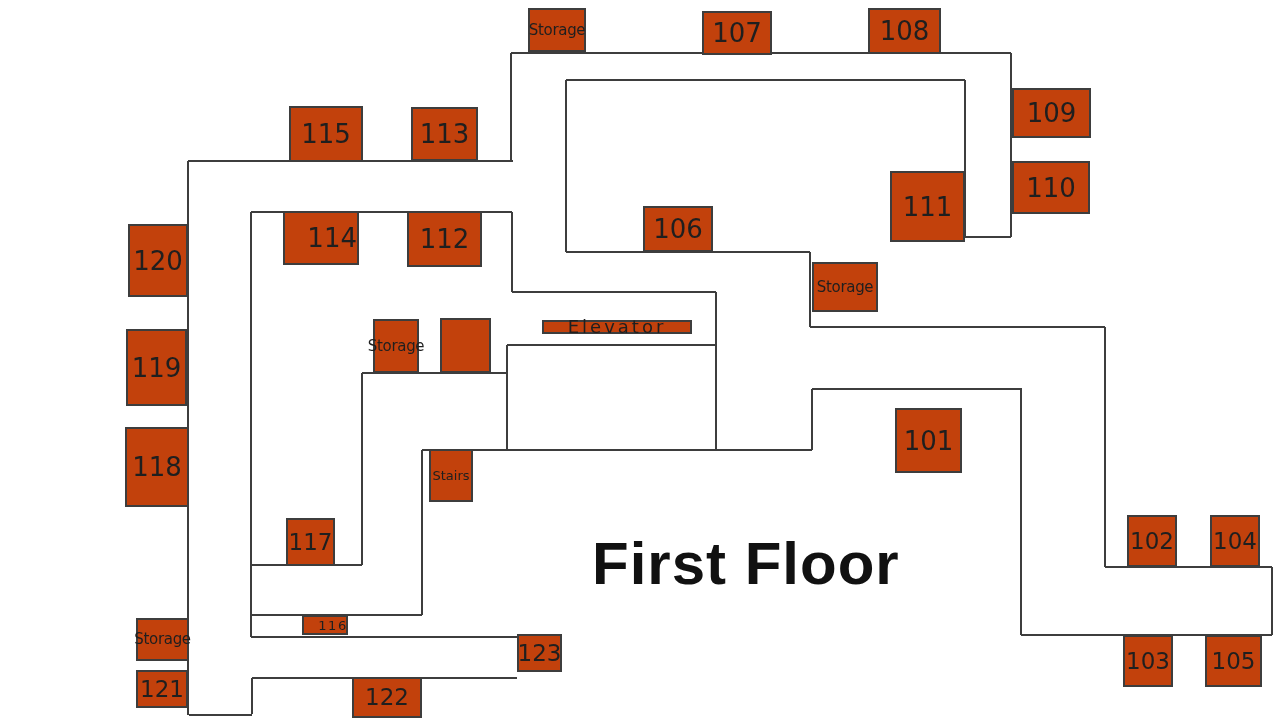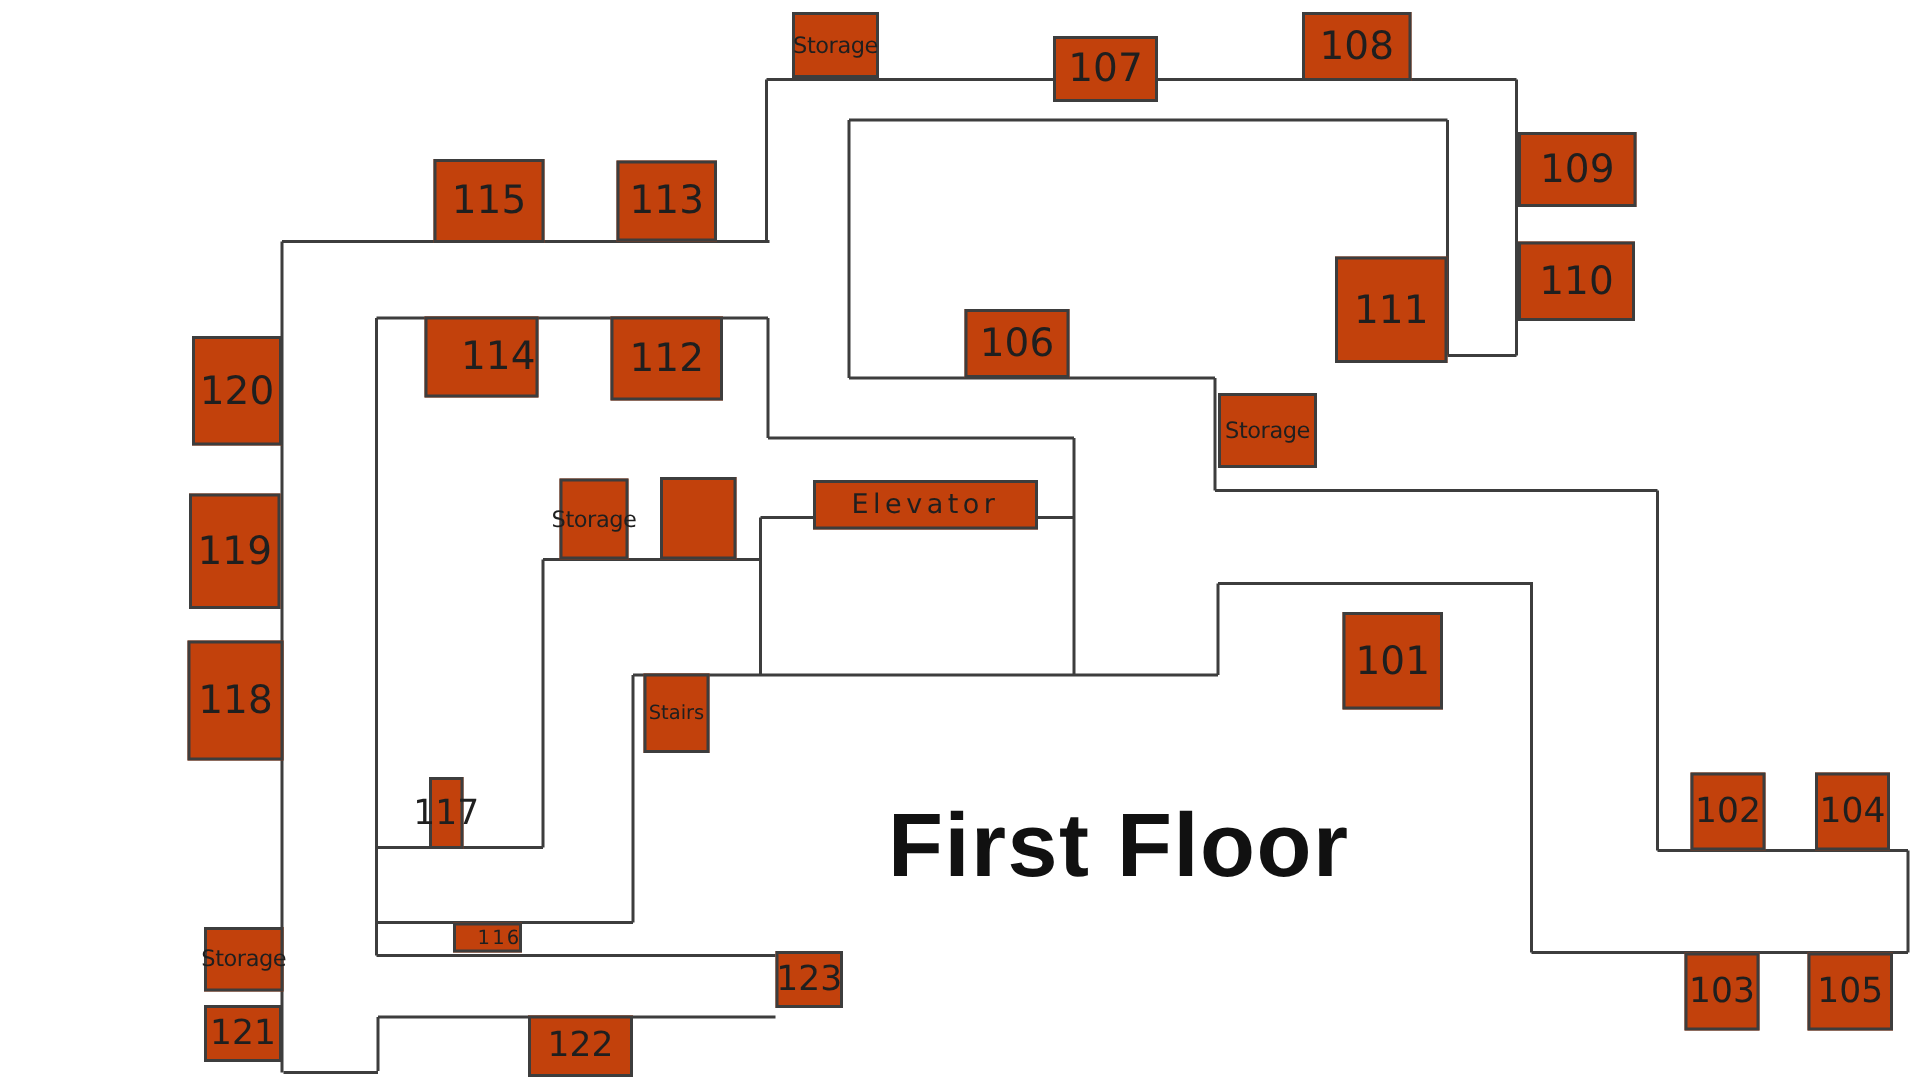--- a/index.html
+++ b/index.html
@@ -98,7 +98,7 @@
 <div class="room txt" style="left: 528px; top: 8px; width: 58px; height: 44px;">
       <span>Storage</span>
     </div>
-    <div class="room num" style="left: 702px; top: 24px; width: 70px; height: 44px;">
+    <div class="room num" style="left: 702px; top: 11px; width: 70px; height: 44px;">
       <span>107</span>
     </div>
     <div class="room num" style="left: 868px; top: 8px; width: 73px; height: 46px;">

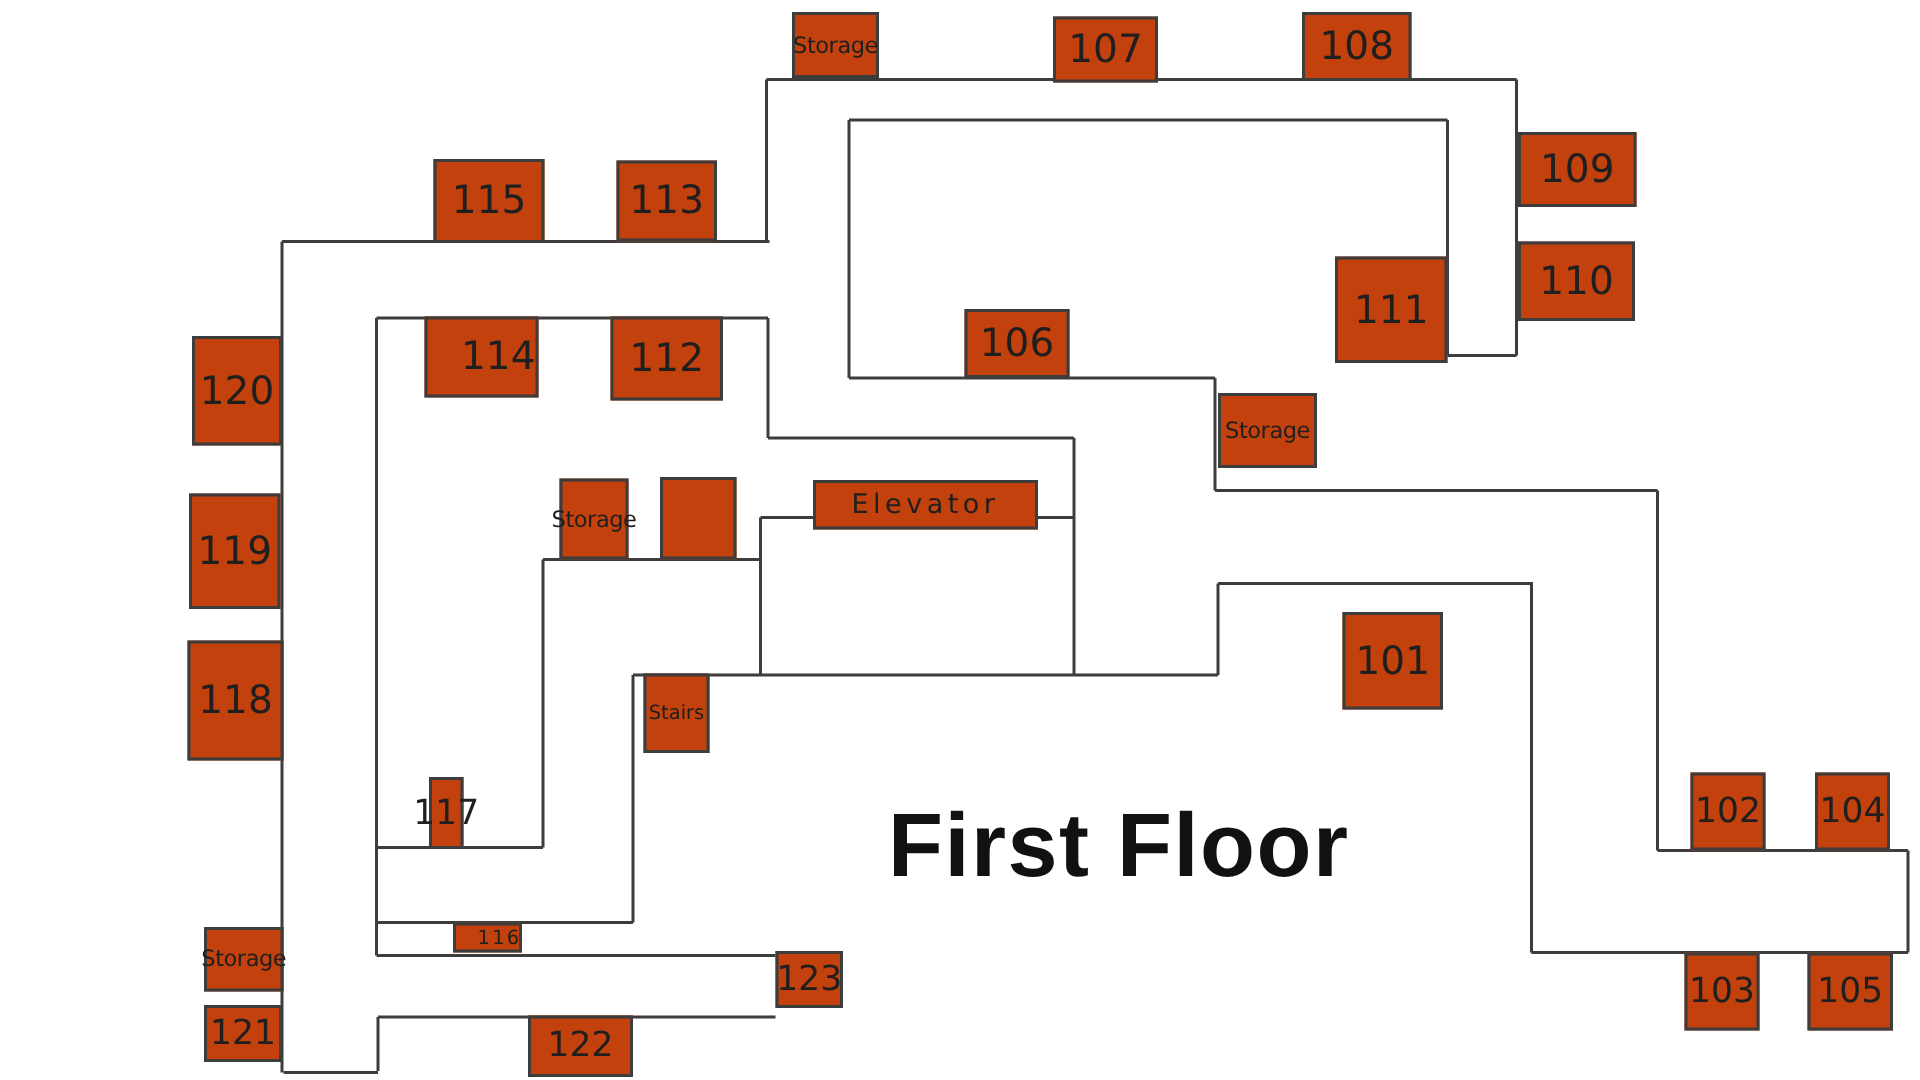--- a/index.html
+++ b/index.html
@@ -146,7 +146,7 @@
     <div class="room txt" style="left: 440px; top: 318px; width: 51px; height: 55px;">
       <span></span>
     </div>
-    <div class="room elev" style="left: 542px; top: 320px; width: 150px; height: 33px;">
+    <div class="room elev" style="left: 542px; top: 320px; width: 150px; height: 14px;">
       <span>Elevator</span>
     </div>
     <div class="room txt-sm" style="left: 429px; top: 449px; width: 44px; height: 53px;">

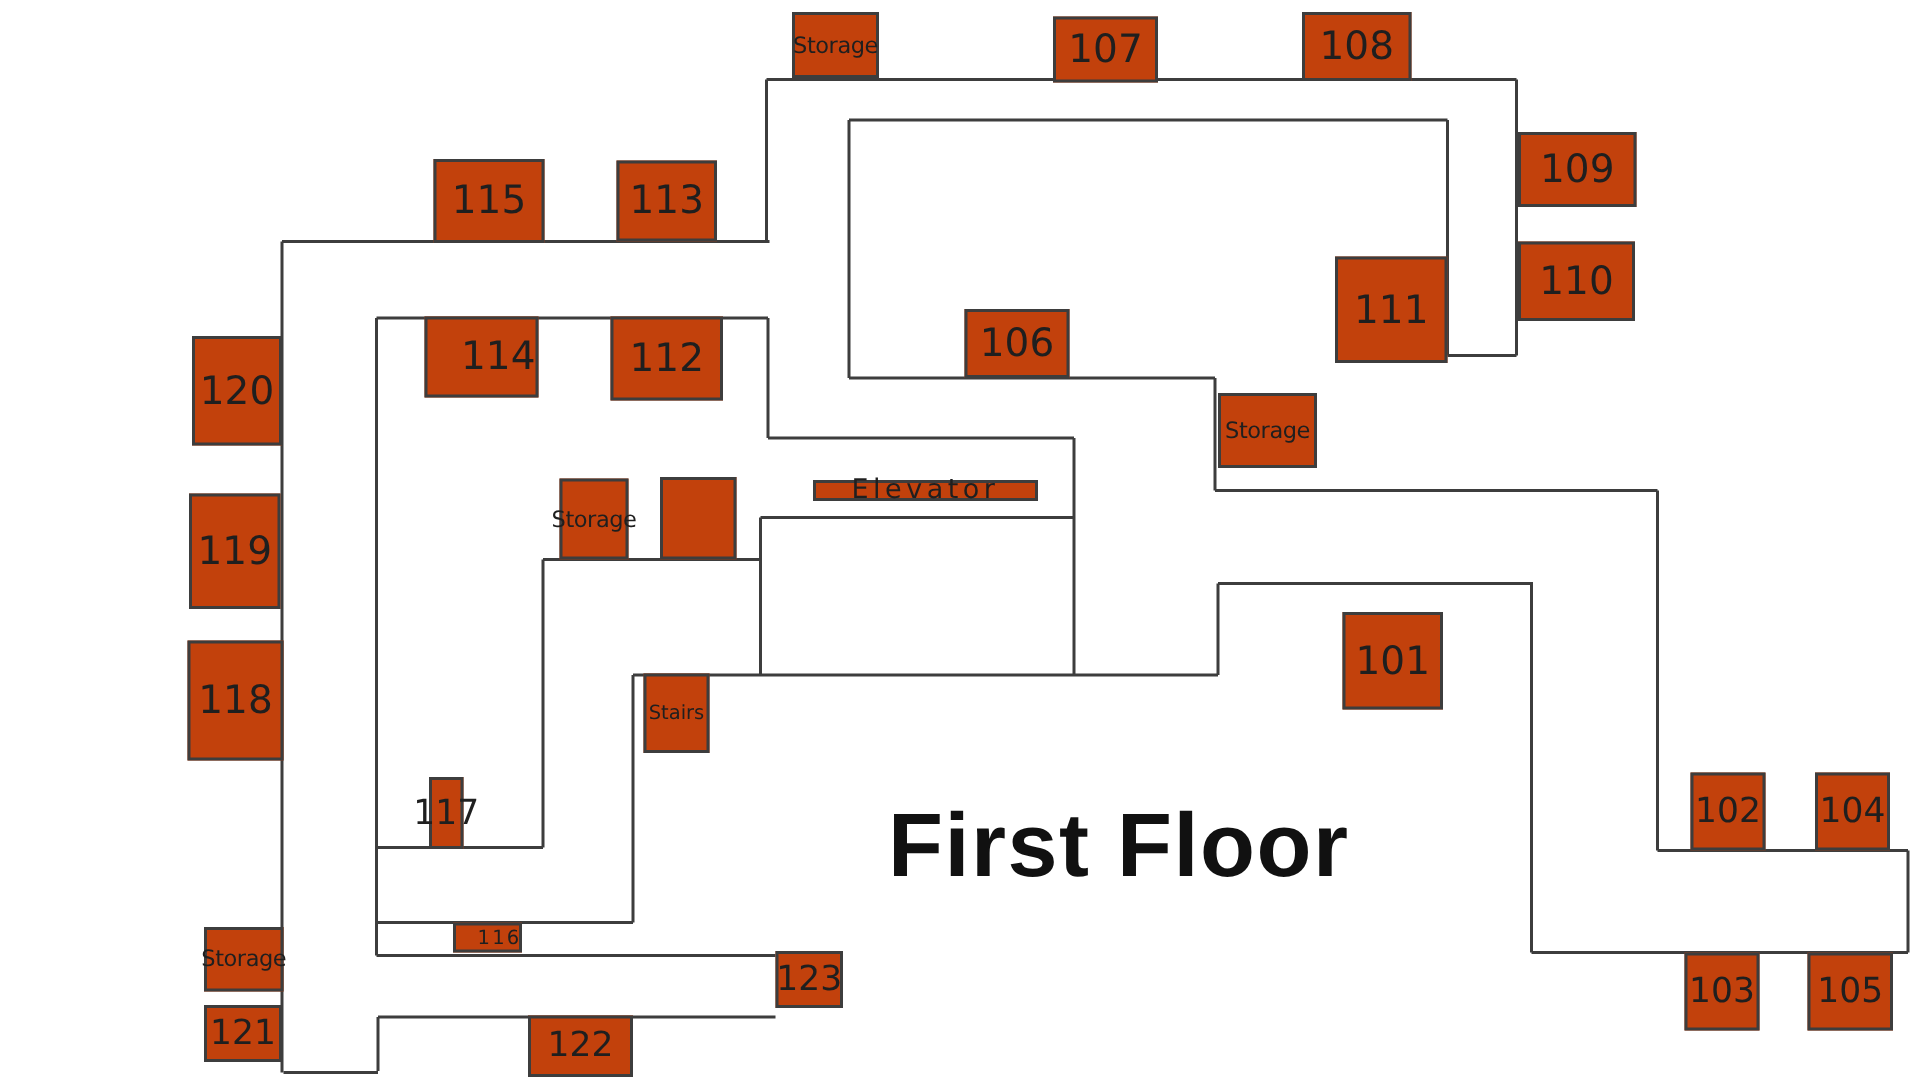--- a/index.html
+++ b/index.html
@@ -155,7 +155,7 @@
     <div class="room num" style="left: 895px; top: 408px; width: 67px; height: 65px;">
       <span>101</span>
     </div>
-    <div class="room num-sm" style="left: 286px; top: 518px; width: 23px; height: 48px;">
+    <div class="room num-sm" style="left: 286px; top: 518px; width: 49px; height: 48px;">
       <span>117</span>
     </div>
     <div class="room num-sm" style="left: 1127px; top: 515px; width: 50px; height: 52px;">

